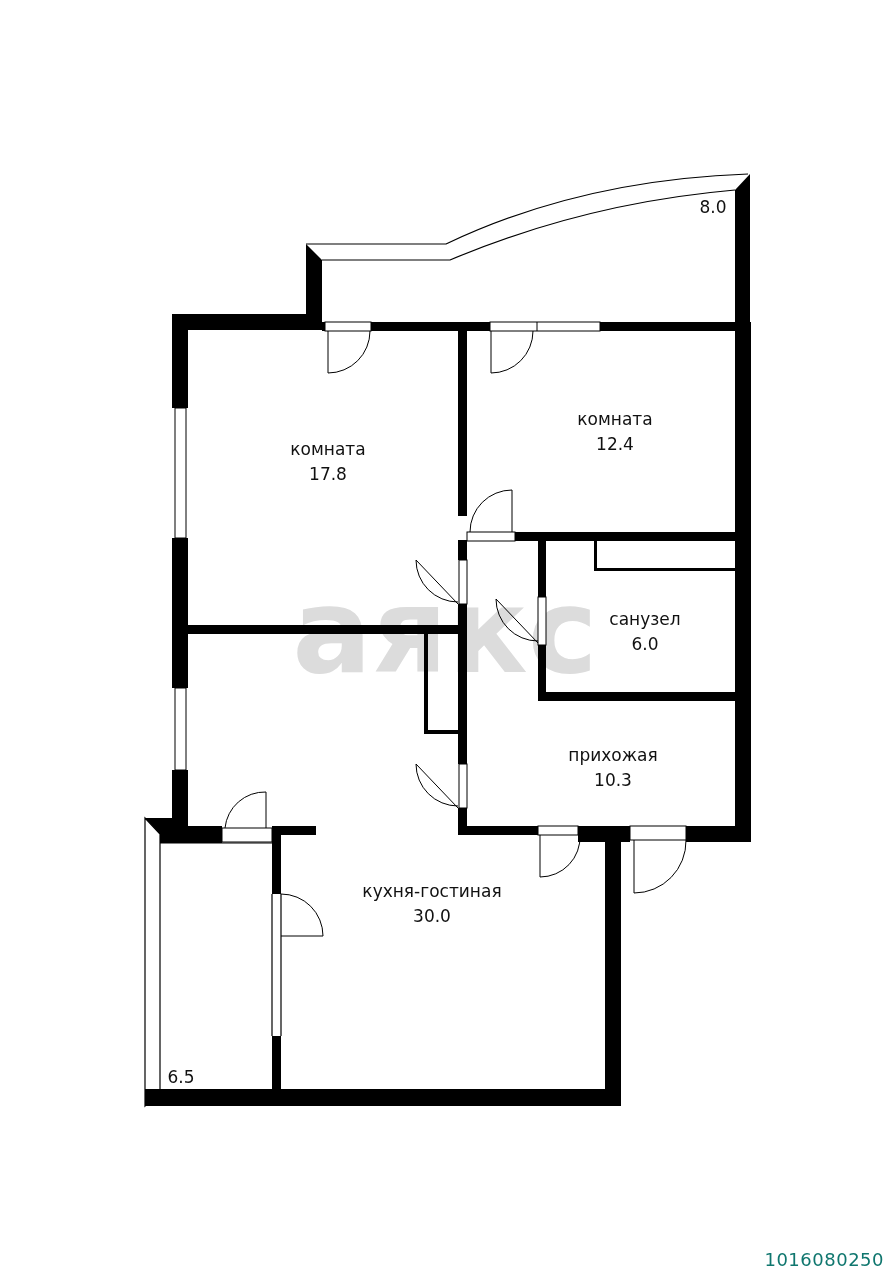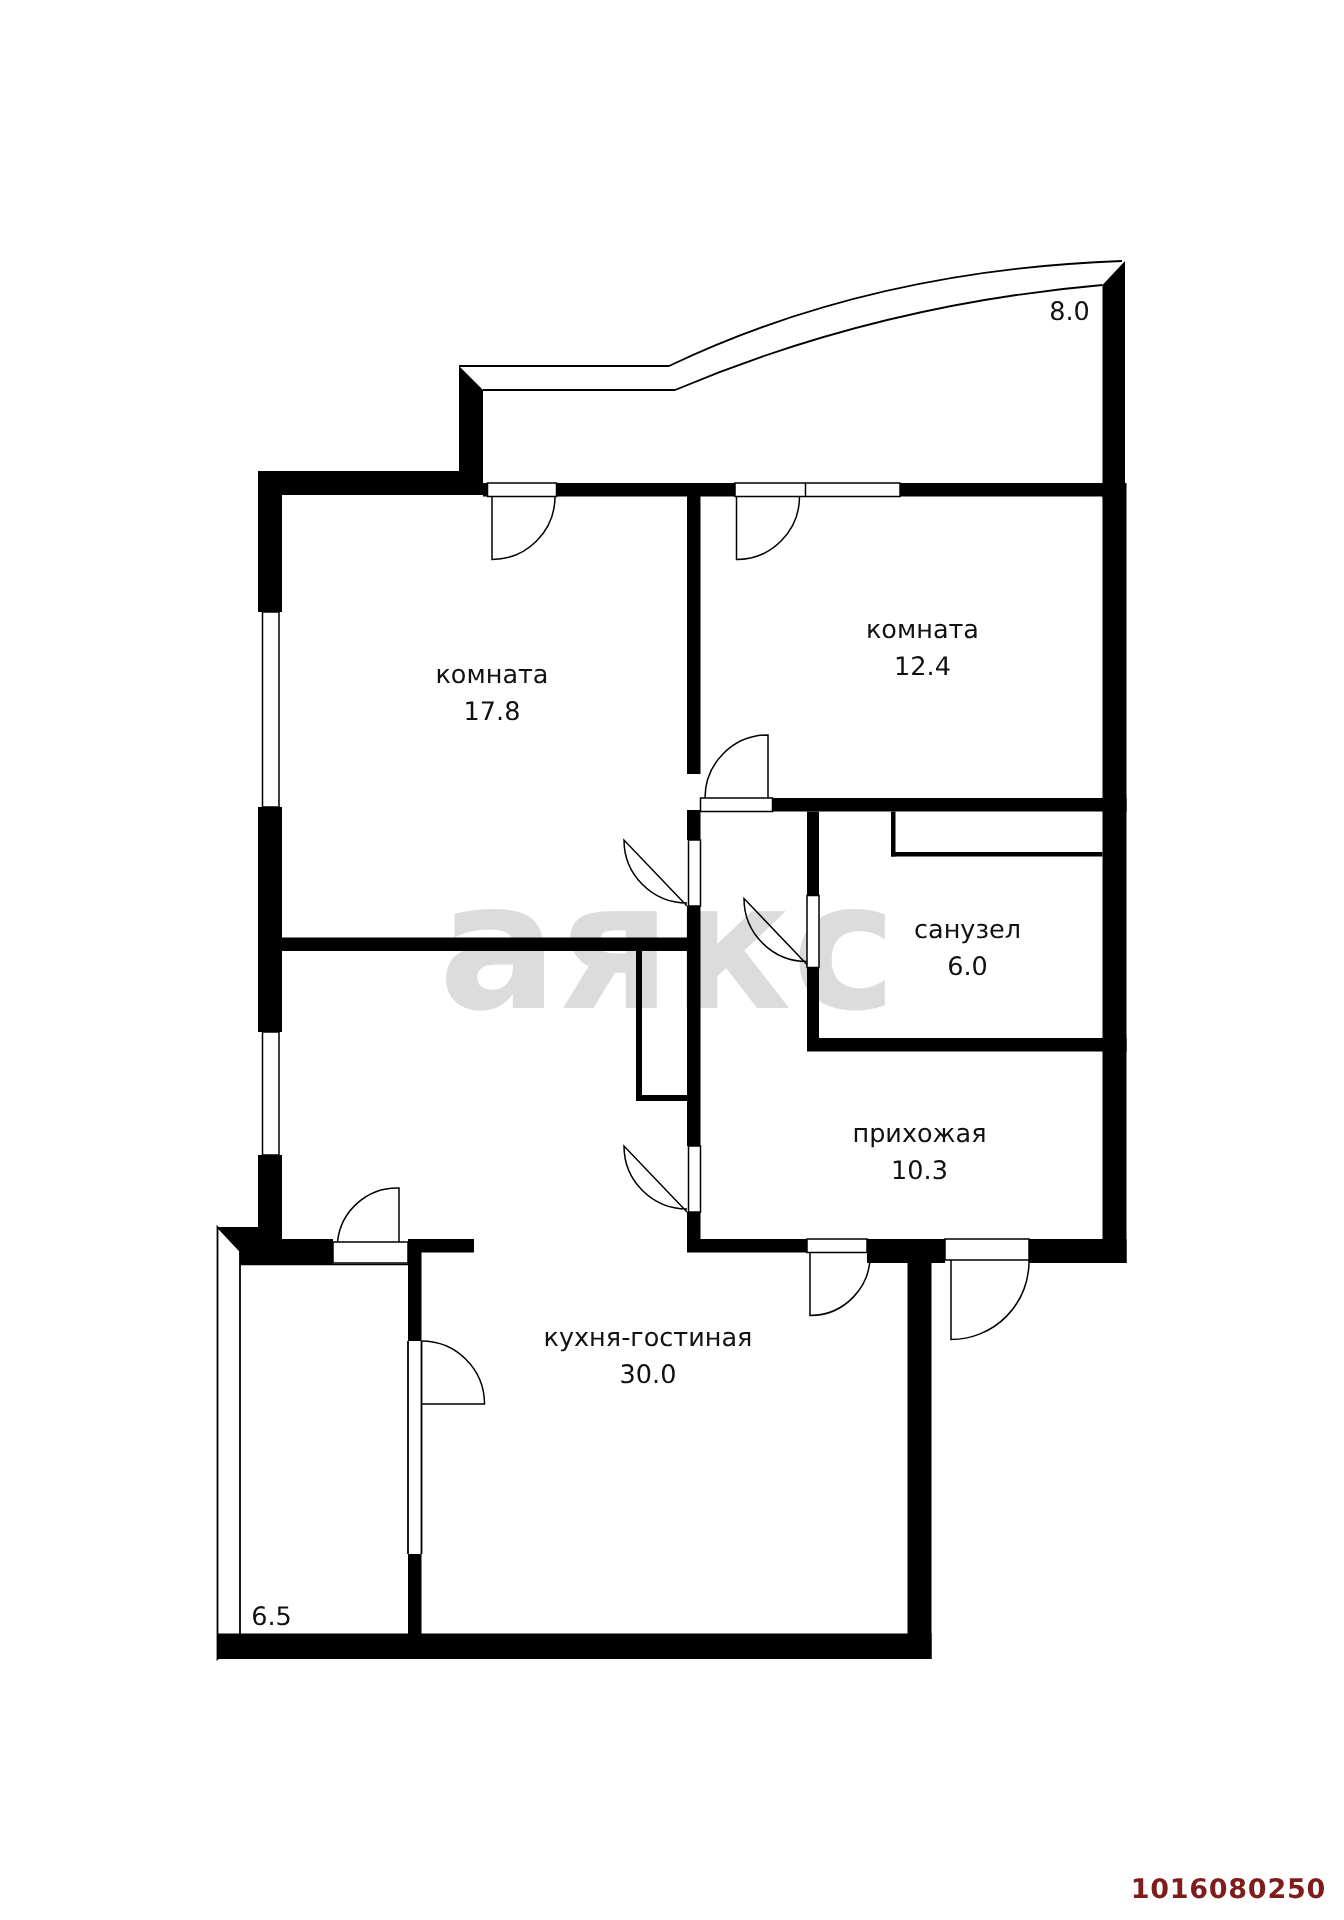--- a/index.html
+++ b/index.html
@@ -6,7 +6,7 @@
     body { width: 896px; height: 1280px; position: relative; overflow: hidden; font-family: "DejaVu Sans", sans-serif; }
     #plan { position: absolute; left: 0; top: 0; width: 896px; height: 1280px; }
     .room-label { font-family: "DejaVu Sans", sans-serif; font-size: 17px; fill: #111111; text-anchor: middle; }
-    .listing-id { position: absolute; right: 12px; bottom: 10px; font-family: "DejaVu Sans", sans-serif; font-weight: bold; font-size: 18px; color: #7f1d1d; letter-spacing: 0.5px; }
+    .listing-id { position: absolute; right: 12px; bottom: 10px; font-family: "DejaVu Sans", sans-serif; font-weight: normal; font-size: 18px; color: #0f766e; letter-spacing: 0.5px; }
     .watermark { font-family: "DejaVu Sans", sans-serif; font-weight: bold; font-size: 118px; fill: #dcdcdc; text-anchor: middle; }
   </style>
 </head>

